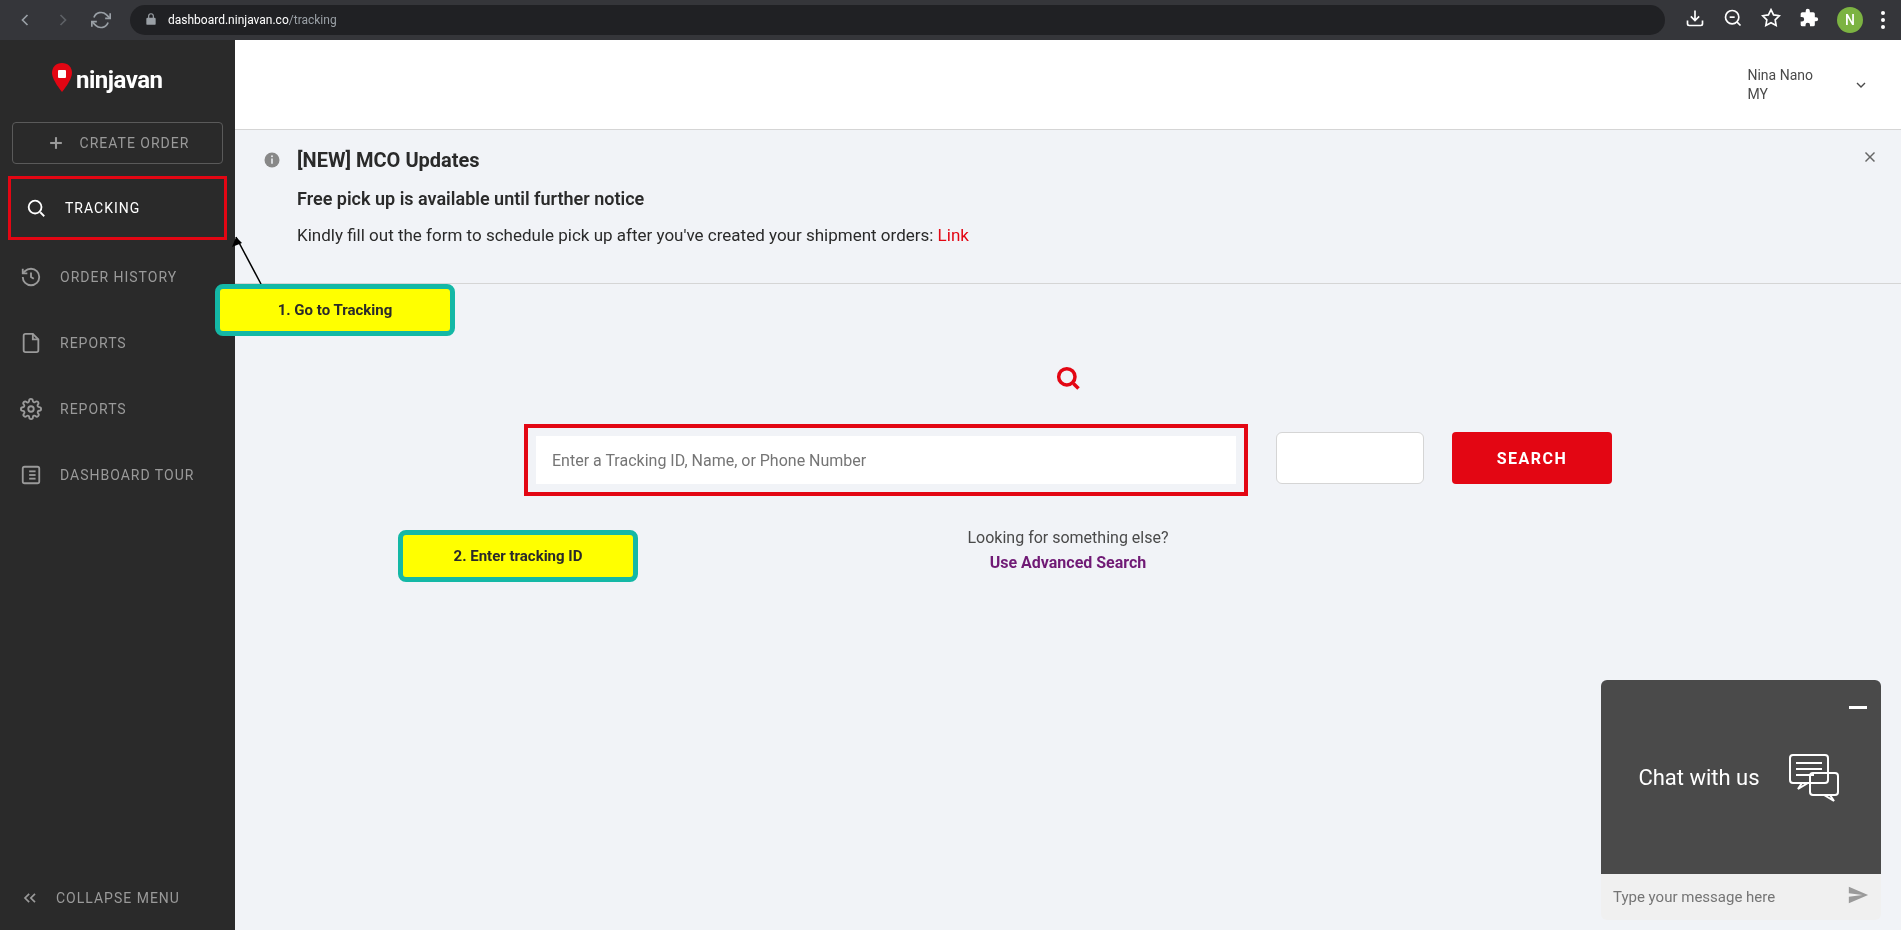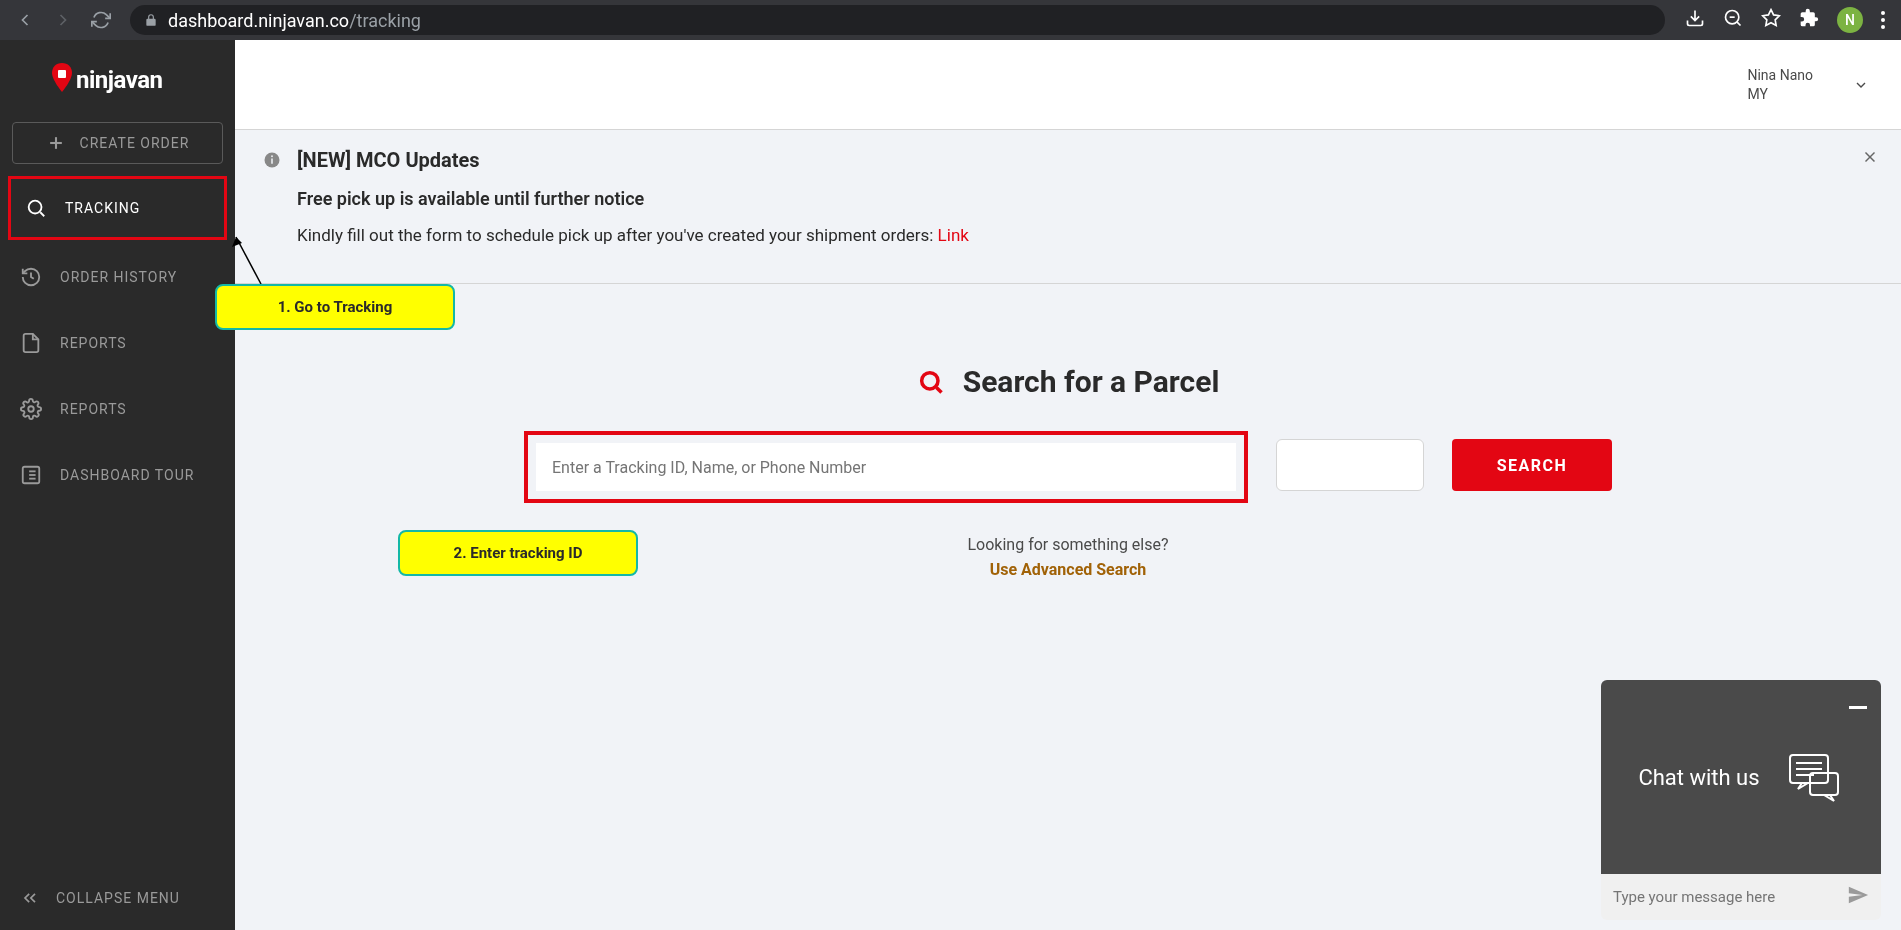--- a/index.html
+++ b/index.html
@@ -10,7 +10,7 @@
 .nav-btn { width: 34px; height: 34px; display: flex; align-items: center; justify-content: center; border-radius: 50%; cursor: pointer; color: #9aa0a6; }
 .nav-btn svg { width: 20px; height: 20px; }
 .nav-btn.disabled { opacity: 0.4; }
-.url-bar { flex: 1; background: #202124; border-radius: 20px; height: 30px; display: flex; align-items: center; padding: 0 14px; margin: 0 8px; color: #fff; font-size: 18px; }
+.url-bar { flex: 1; background: #202124; border-radius: 20px; height: 30px; display: flex; align-items: center; padding: 0 14px; margin: 0 8px; color: #fff; font-size: 12px; }
 .url-bar .lock { margin-right: 10px; color: #9aa0a6; }
 .url-bar .url-dim { color: #9aa0a6; }
 .chrome-right { display: flex; align-items: center; gap: 18px; padding: 0 8px; color: #fff; }

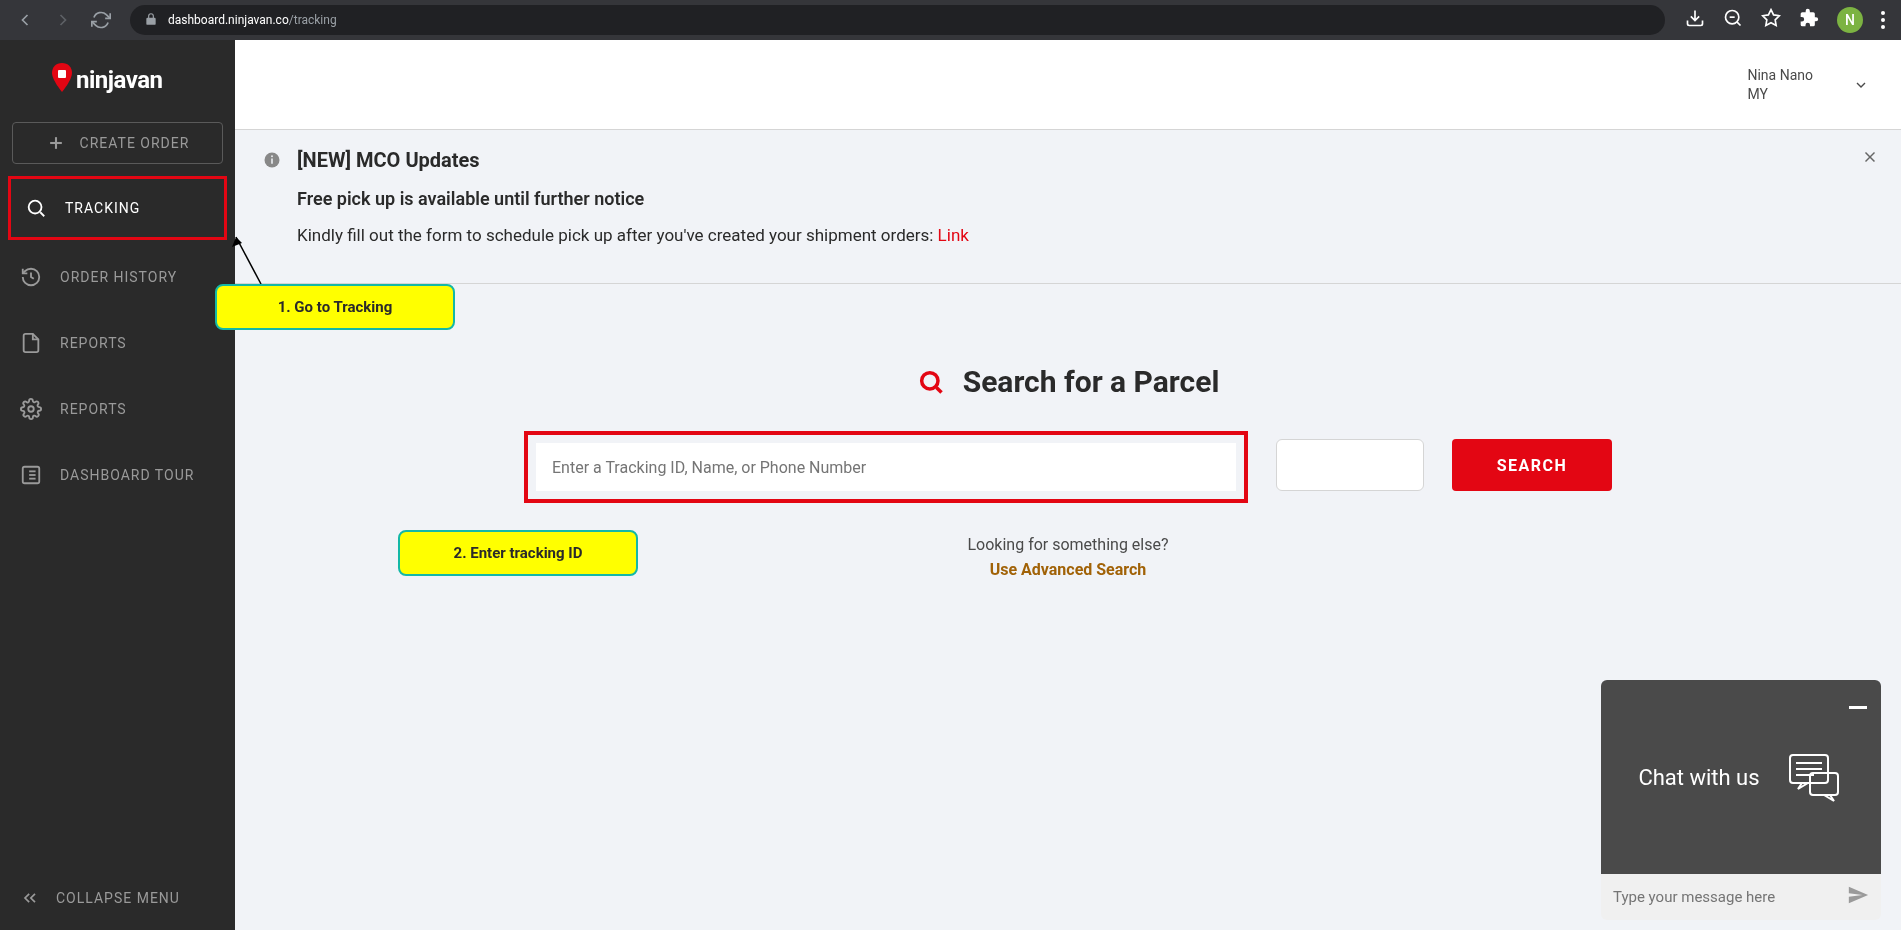--- a/index.html
+++ b/index.html
@@ -71,7 +71,7 @@
 .search-sub a { font-size: 16px; font-weight: 700; color: #a16207; text-decoration: none; cursor: pointer; }
 
 
-.annotation { position: absolute; background: #ffff00; border: 2px solid #14b8a6; border-radius: 8px; padding: 12px 24px; font-size: 15px; font-weight: 700; color: #2a2a2a; z-index: 50; }
+.annotation { position: absolute; background: #ffff00; border: 5px solid #14b8a6; border-radius: 8px; padding: 12px 24px; font-size: 15px; font-weight: 700; color: #2a2a2a; z-index: 50; }
 .arrow { position: absolute; z-index: 49; }
 
 

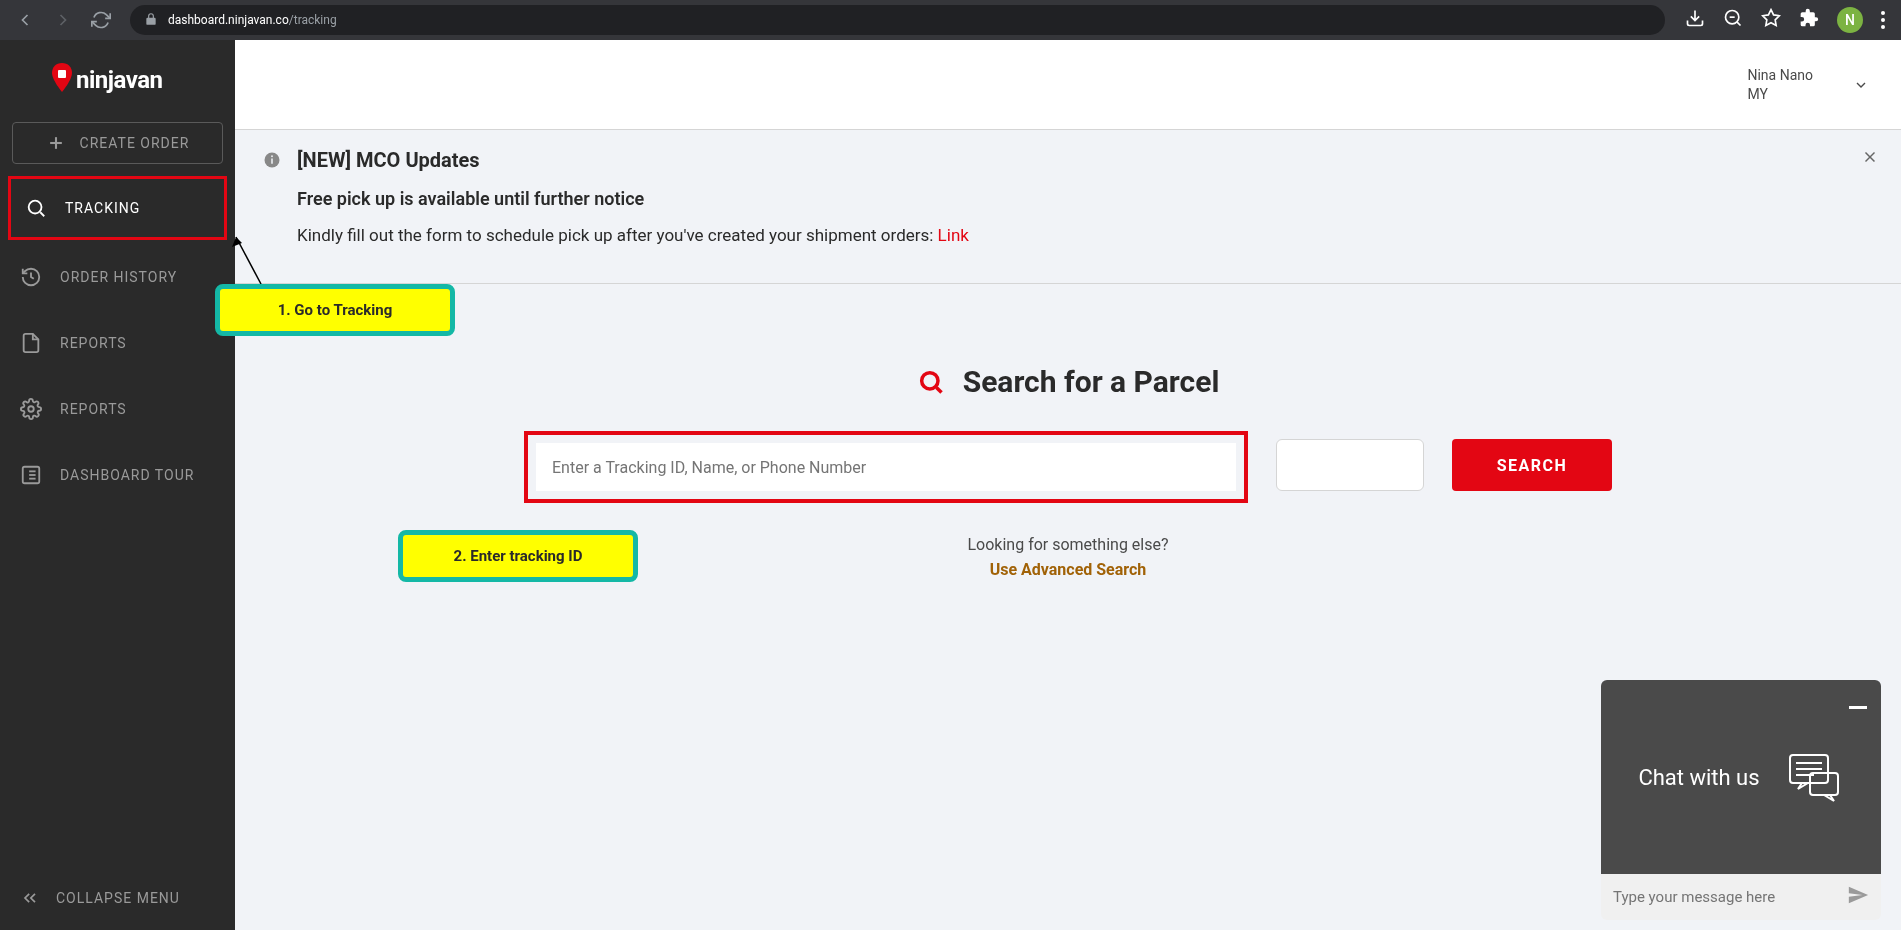--- a/index.html
+++ b/index.html
@@ -254,7 +254,6 @@
             <circle cx="11" cy="11" r="7"></circle>
             <line x1="21" y1="21" x2="16.65" y2="16.65"></line>
           </svg>
-        <h1>Search for a Parcel</h1>
       </div>
       <div class="search-row">
         <div class="input-wrap">

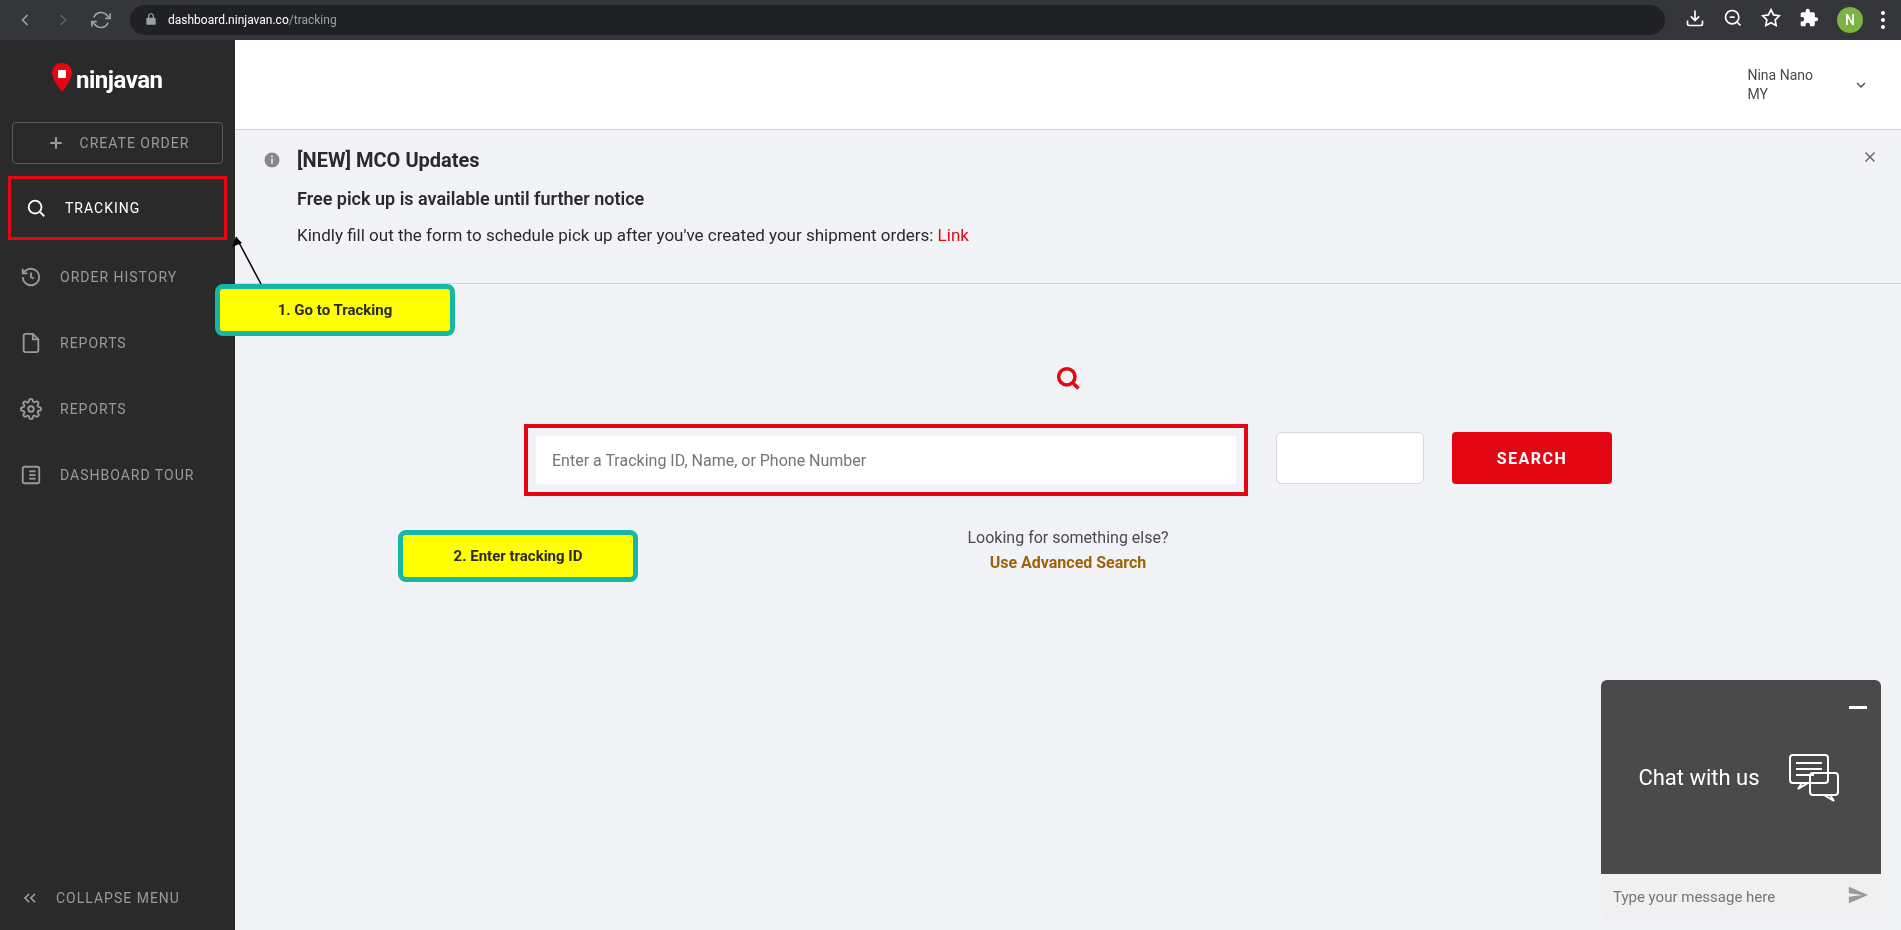--- a/index.html
+++ b/index.html
@@ -68,7 +68,7 @@
 .search-btn { background: #e30613; color: #fff; border: none; border-radius: 4px; width: 160px; height: 52px; font-size: 16px; font-weight: 700; letter-spacing: 1.5px; cursor: pointer; margin-top: 8px; }
 .search-sub { margin-top: 32px; text-align: center; color: #4a4a4a; }
 .search-sub p { font-size: 16px; margin-bottom: 6px; }
-.search-sub a { font-size: 16px; font-weight: 700; color: #a16207; text-decoration: none; cursor: pointer; }
+.search-sub a { font-size: 16px; font-weight: 700; color: #701a75; text-decoration: none; cursor: pointer; }
 
 
 .annotation { position: absolute; background: #ffff00; border: 5px solid #14b8a6; border-radius: 8px; padding: 12px 24px; font-size: 15px; font-weight: 700; color: #2a2a2a; z-index: 50; }

